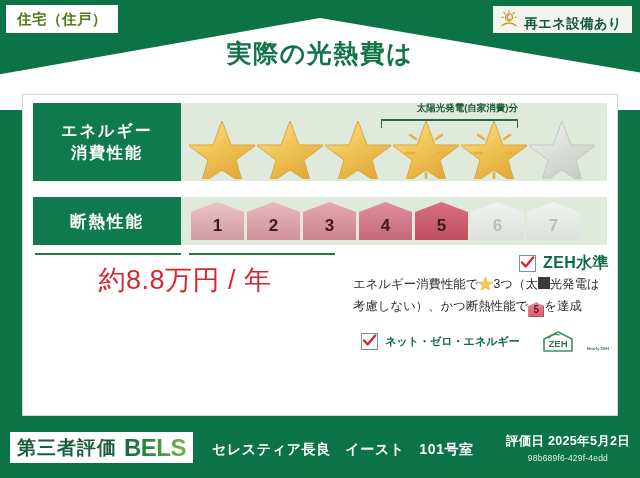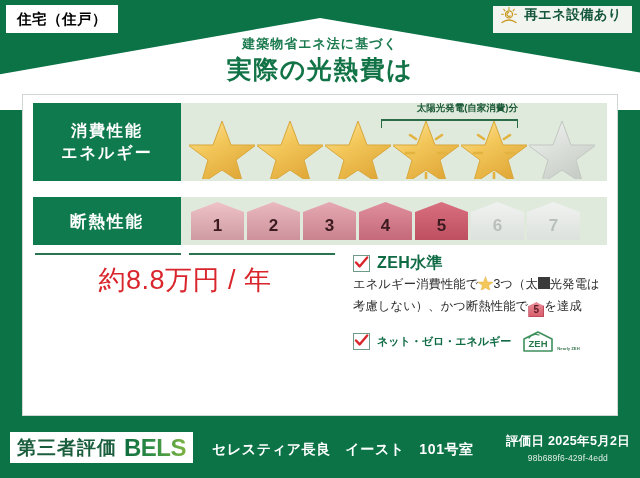--- a/index.html
+++ b/index.html
@@ -16,7 +16,7 @@
     width: 112px; height: 28px;
     background: #ffffff;
     display: flex; align-items: center; justify-content: center;
-    font-size: 14.5px; font-weight: bold; color: #000000;
+    font-size: 14.5px; font-weight: bold; color: #4d7c0f;
     letter-spacing: .5px;
   }
   .renew-badge {

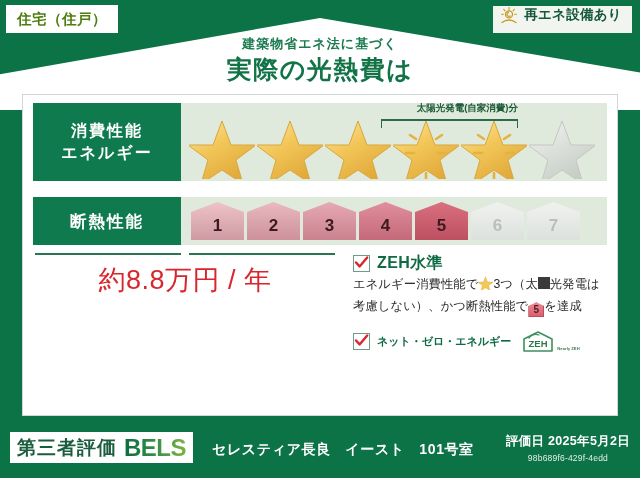--- a/index.html
+++ b/index.html
@@ -23,7 +23,7 @@
     position: absolute; right: 8px; top: 6px;
     height: 27px; padding: 0 10px 0 6px;
     background: #f2f4f0;
-    display: flex; align-items: flex-start; gap: 5px;
+    display: flex; align-items: flex-end; gap: 5px;
   }
   .renew-badge .txt {
     font-size: 13.5px; font-weight: bold; color: #14573a;

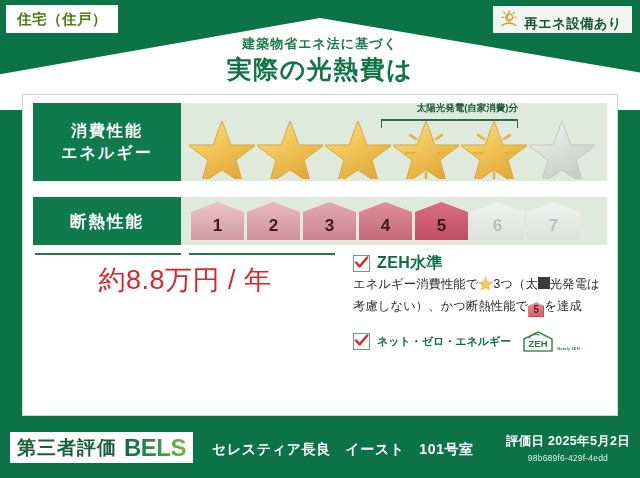--- a/index.html
+++ b/index.html
@@ -204,7 +204,6 @@
     <div class="wedge"></div>
   </div>
 <div class="title-wrap">
-  <div class="title-sub">建築物省エネ法に基づく</div>
   <div class="title-main">実際の光熱費は</div>
 </div>
 

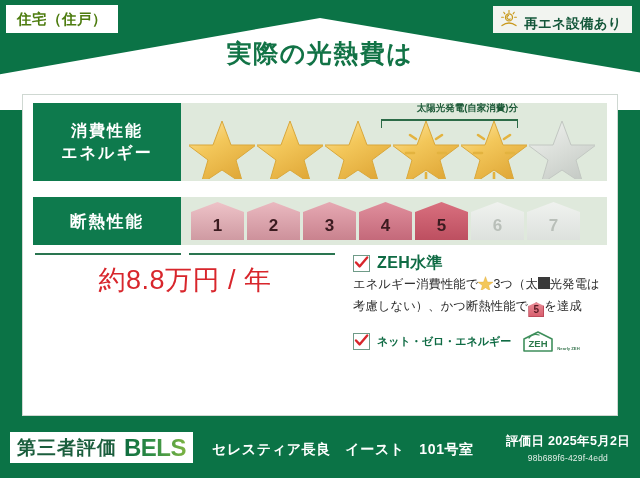--- a/index.html
+++ b/index.html
@@ -211,8 +211,8 @@
 
   <div class="perf-row row-energy">
     <div class="row-label two-line">
+      <span>エネルギー</span>
       <span>消費性能</span>
-      <span>エネルギー</span>
     </div>
     <div class="row-value">
 

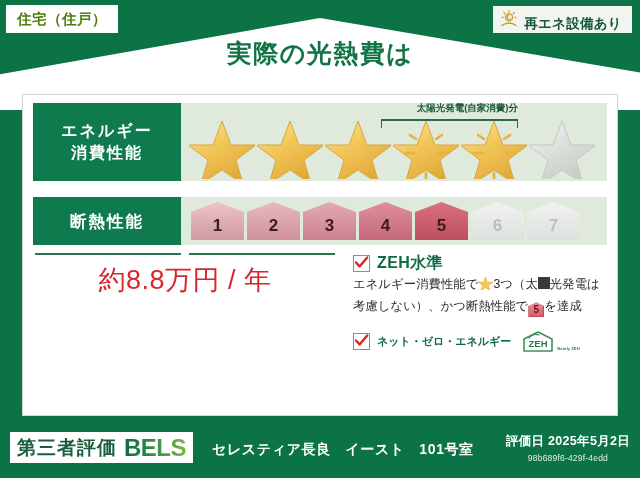--- a/index.html
+++ b/index.html
@@ -131,7 +131,7 @@
   }
 
   .zeh-block { margin-bottom: 13px; }
-  .zeh-head { display: flex; align-items: center; gap: 7px; }
+  .zeh-head { display: flex; align-items: center; gap: 7px; justify-content: flex-end; }
   .chkbox {
     width: 17px; height: 17px; border: 1.4px solid #6f9b88; background: #fff;
     position: relative; flex: 0 0 auto;

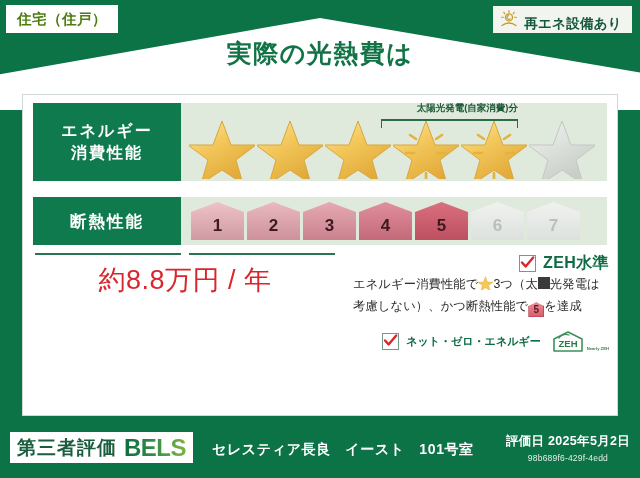--- a/index.html
+++ b/index.html
@@ -154,7 +154,7 @@
     display: inline-block; width: 12px; height: 12px;
     background: #3a3a3a; vertical-align: -1px;
   }
-  .zeh-logo { display: inline-flex; align-items: flex-end; gap: 2px; margin-left: 3px; }
+  .zeh-logo { display: inline-flex; align-items: flex-end; gap: 12px; margin-left: 14px; }
   .zeh-logo .tiny { font-size: 4.2px; color: #3f7a55; line-height: 1.05; font-weight: bold; padding-bottom: 2px; }
 
   

